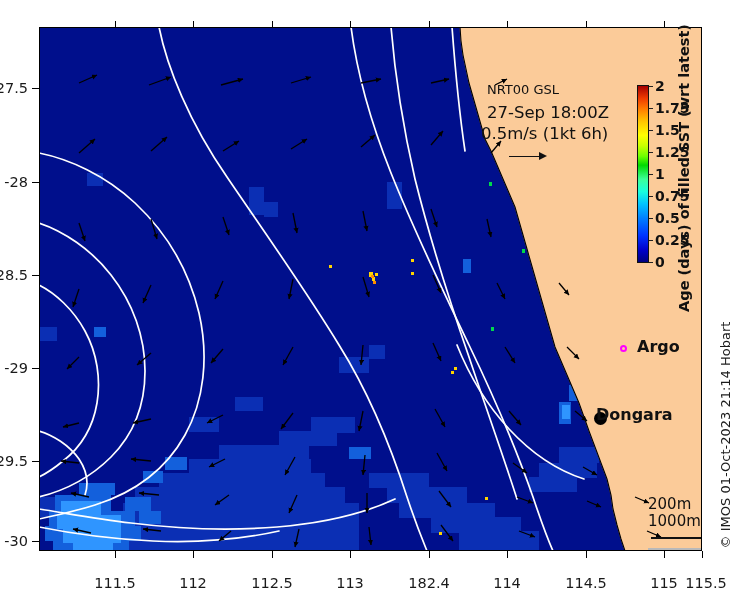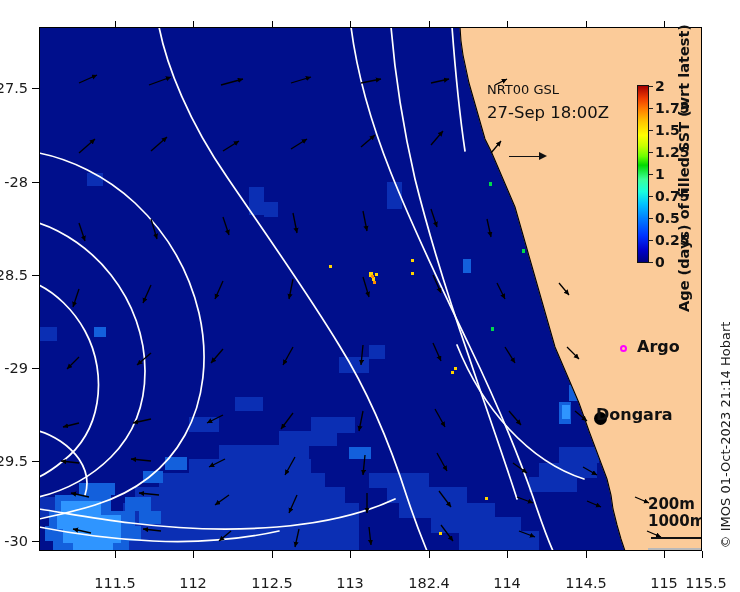--- a/index.html
+++ b/index.html
@@ -295,6 +295,7 @@
 
   <div class="anno" id="src1">NRT00 GSL</div>
   <div class="anno" id="src2">27-Sep 18:00Z</div>
+  <div class="anno" id="src3">0.5m/s (1kt 6h)</div>
 
   <div id="refarrow">
     <div class="shaft"></div>

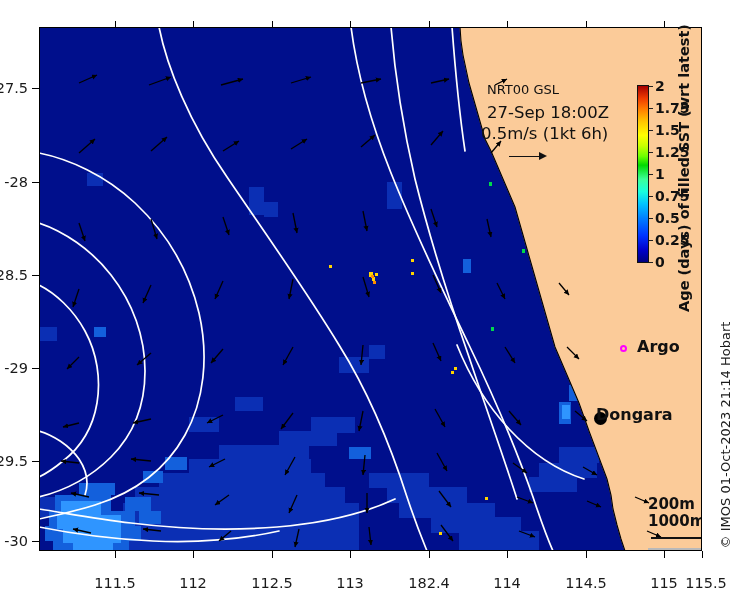--- a/index.html
+++ b/index.html
@@ -80,7 +80,7 @@
   #dongara-lab{position:absolute;left:557px;top:378px;font-size:16px;font-weight:bold;color:#111;}
 
   
-  #scalebox{position:absolute;left:609px;top:469px;width:70px;font-weight:bold;}
+  #scalebox{position:absolute;left:609px;top:469px;width:70px;}
   #scalebox div{font-size:15px;color:#111;line-height:17px;}
   #scale-line-a{position:absolute;left:612px;top:510px;width:52px;height:1.5px;background:#111;}
   #scale-line-b{position:absolute;left:609px;top:521px;width:58px;height:1.5px;background:#b9b9b9;}

